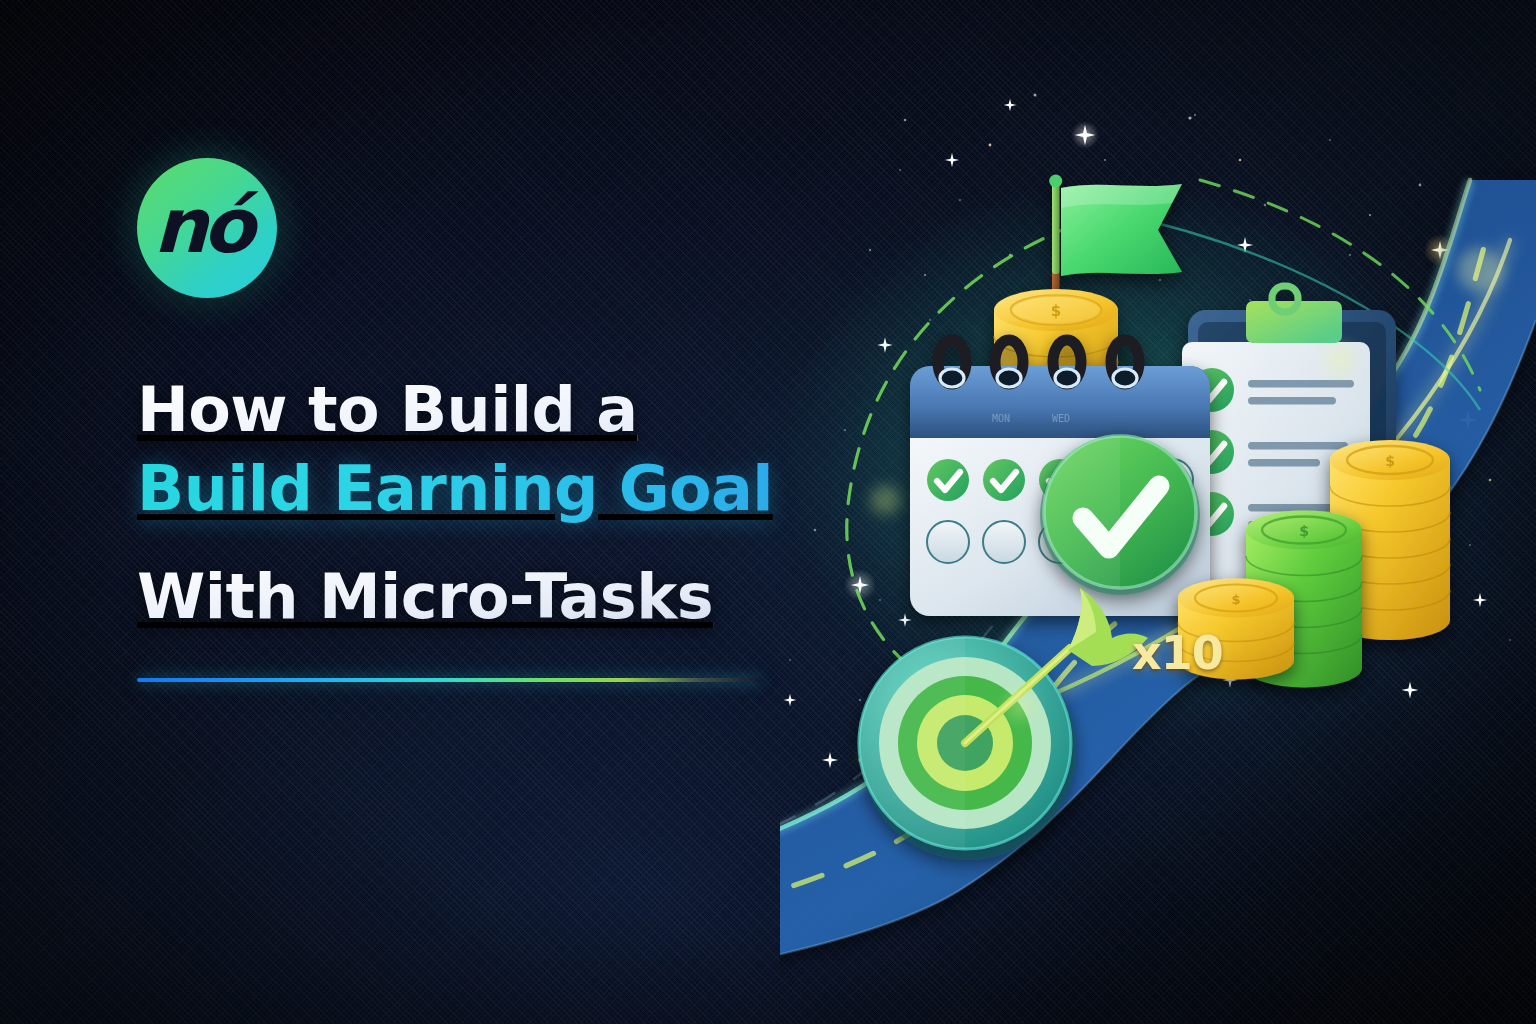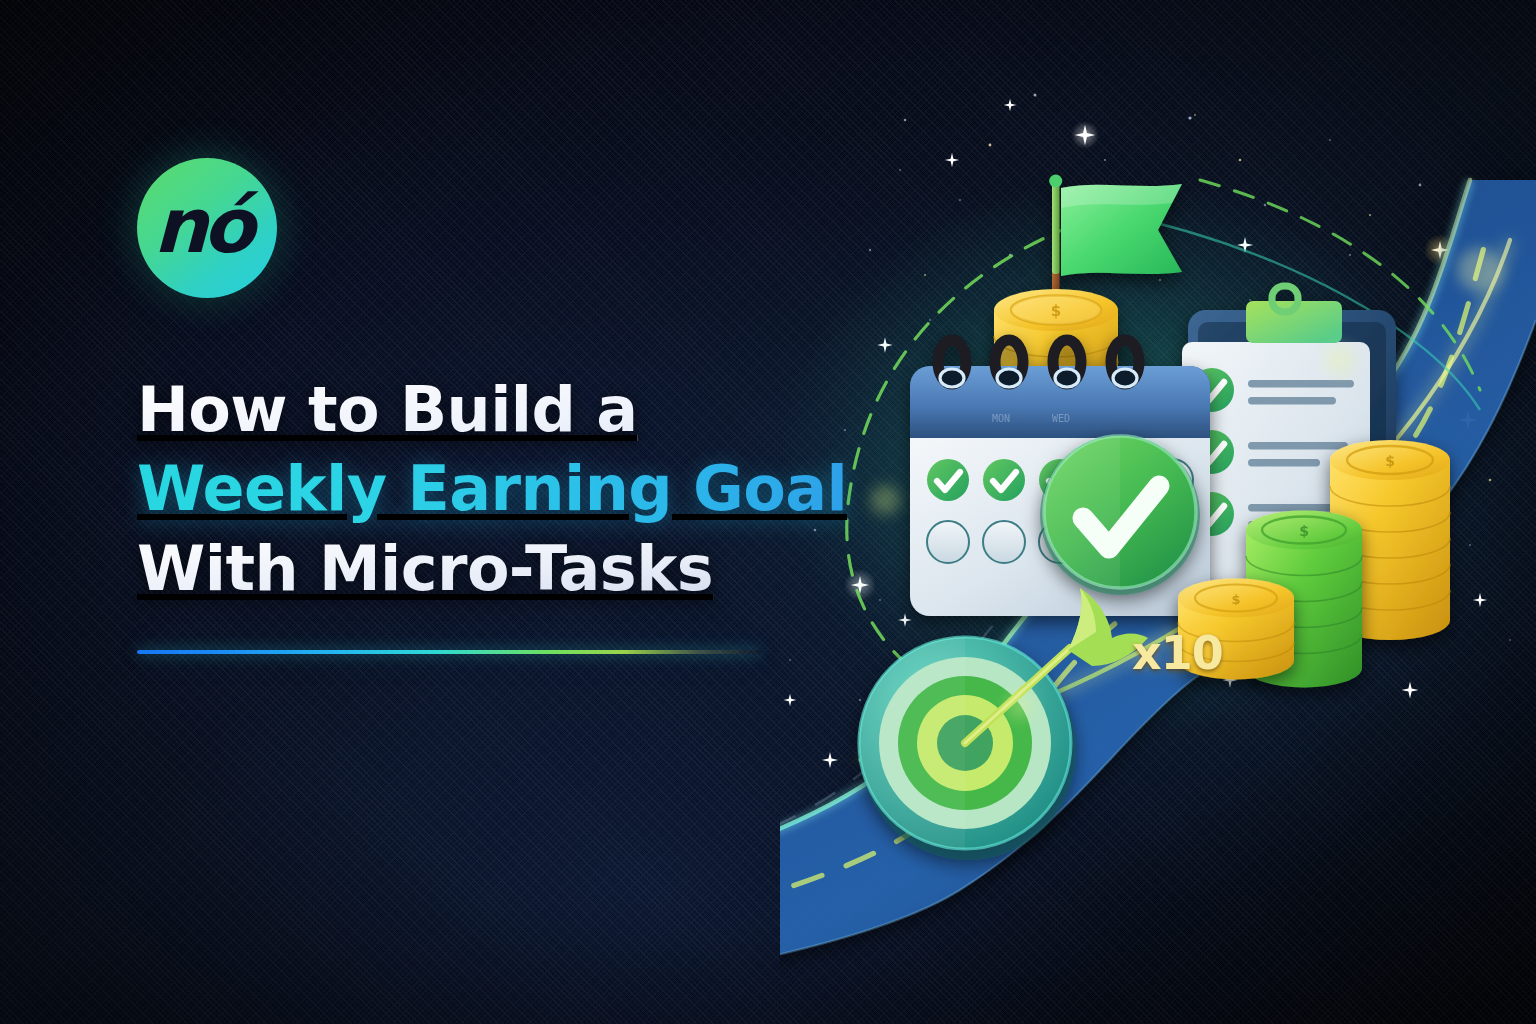--- a/index.html
+++ b/index.html
@@ -599,7 +599,7 @@
 
     <div id="title-block">
       <div class="title-line l1">How to Build a</div>
-      <div class="title-line l2">Weekly Earning Goal</div>
+      <div class="title-line l2">Build Earning Goal</div>
       <div class="title-line l3">With Micro-Tasks</div>
     </div>
 

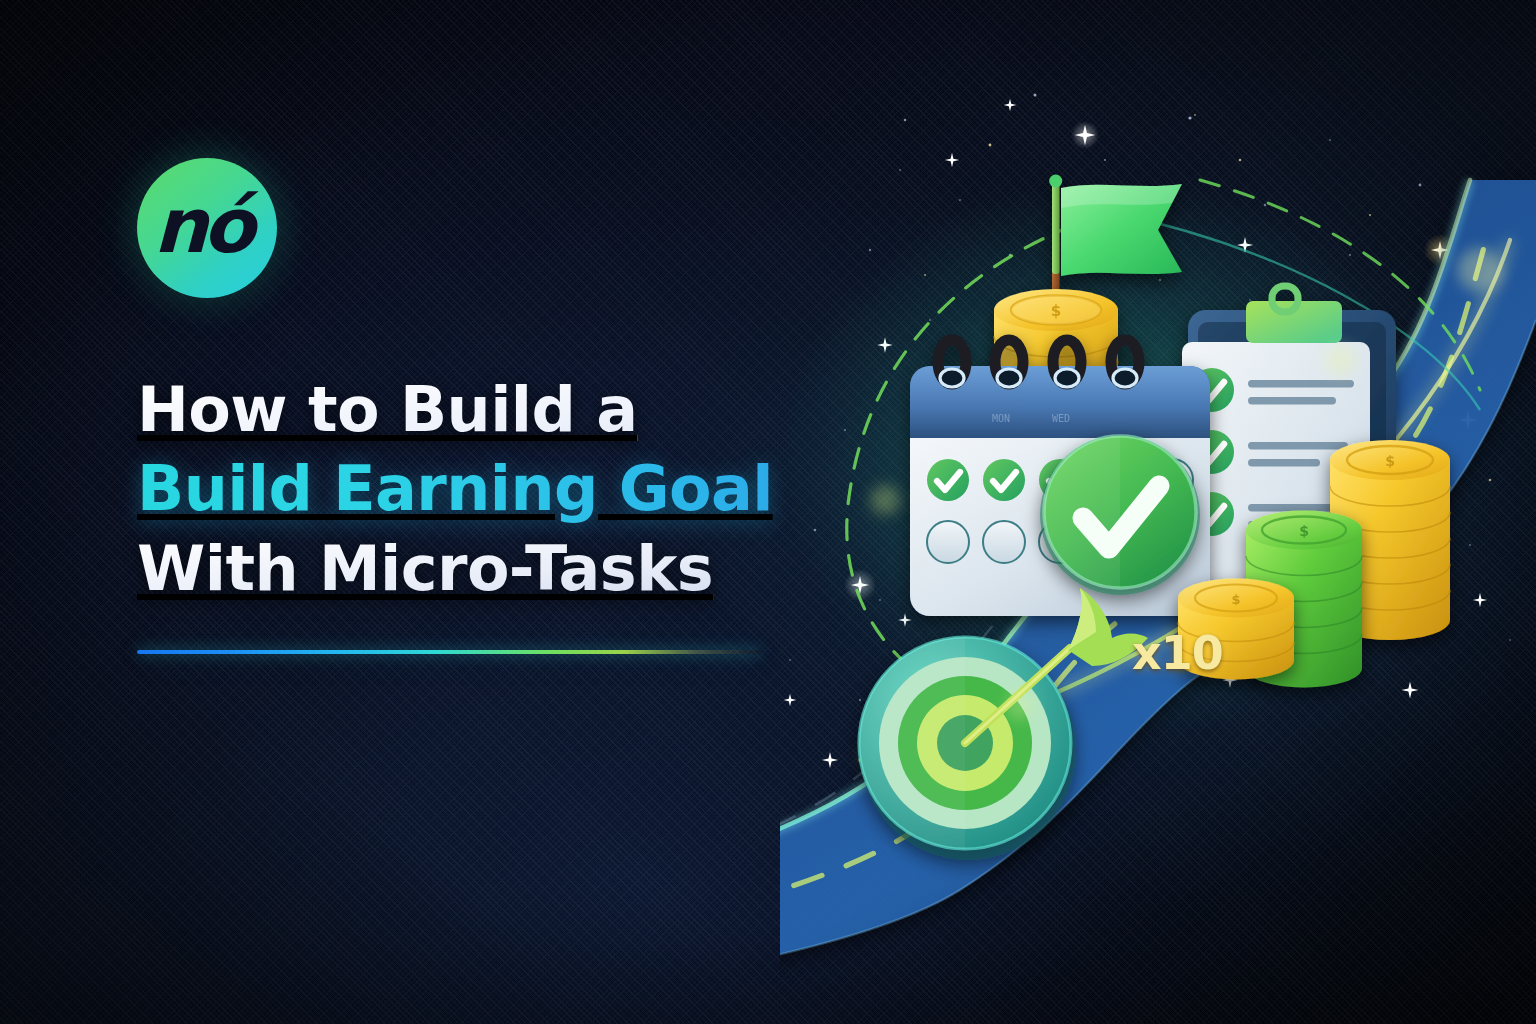--- a/index.html
+++ b/index.html
@@ -99,6 +99,7 @@
     -webkit-background-clip: text; background-clip: text;
     -webkit-text-fill-color: transparent;
     filter: drop-shadow(0 2px 8px rgba(0,0,0,0.6));
+    margin-top: 28px;
   }
 
   #divider {

